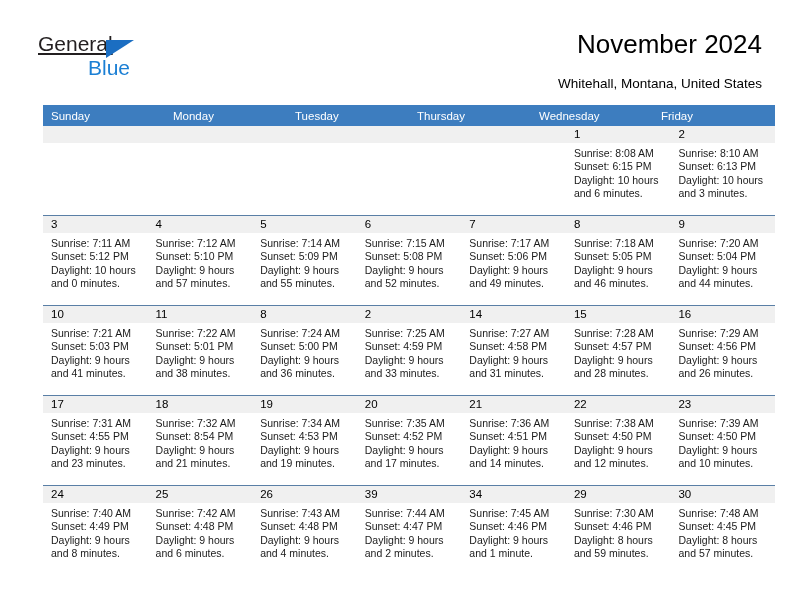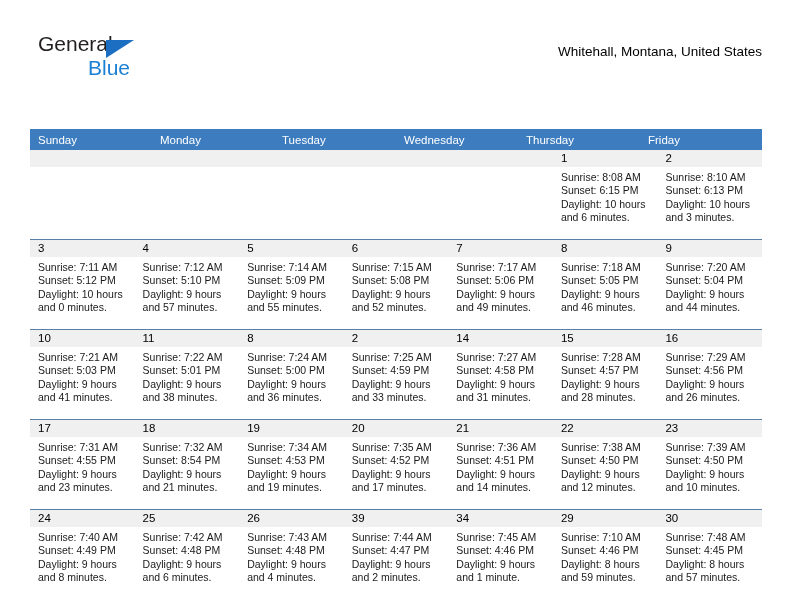--- a/index.html
+++ b/index.html
@@ -46,6 +46,7 @@
     letter-spacing: 0px;
     color: #231f20;
     line-height: 24px;
+    text-decoration: underline;
   }
   .logo-triangle {
     position: absolute;

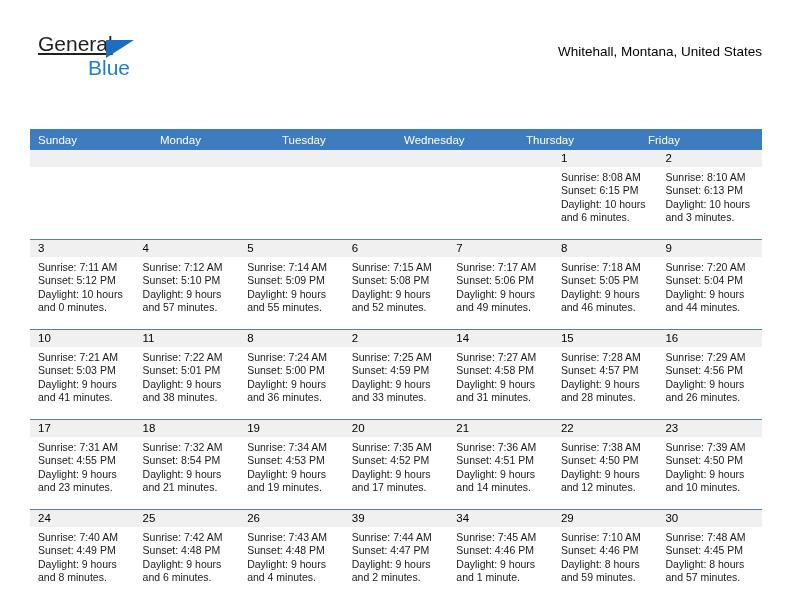--- a/index.html
+++ b/index.html
@@ -171,6 +171,7 @@
     </div>
 
     <div class="title-block">
+      <div class="cal-title">November 2024</div>
       <div class="cal-subtitle">Whitehall, Montana, United States</div>
     </div>
 

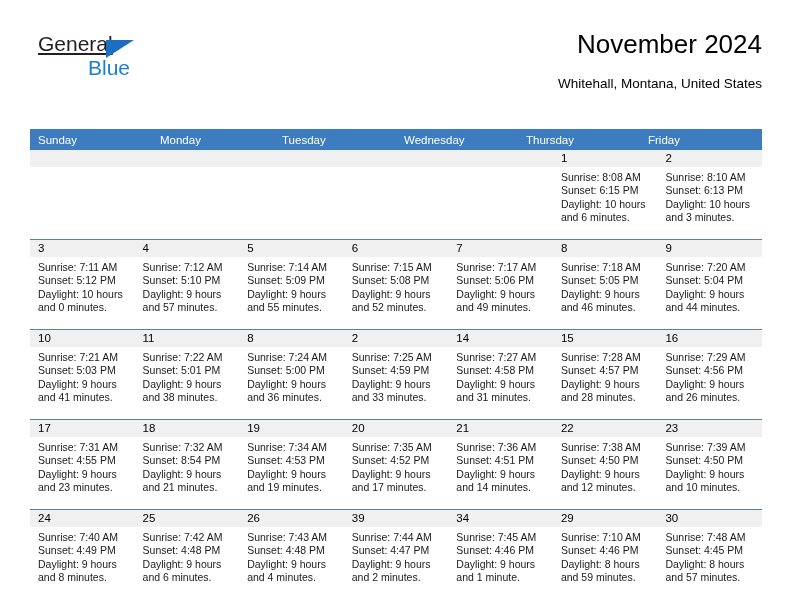--- a/index.html
+++ b/index.html
@@ -91,10 +91,9 @@
   
   .calendar {
     position: absolute;
-    left: 30px;
+    left: 43px;
     top: 105px;
     width: 732px;
-    margin-top: 24px;
   }
 
   .weekday-row {

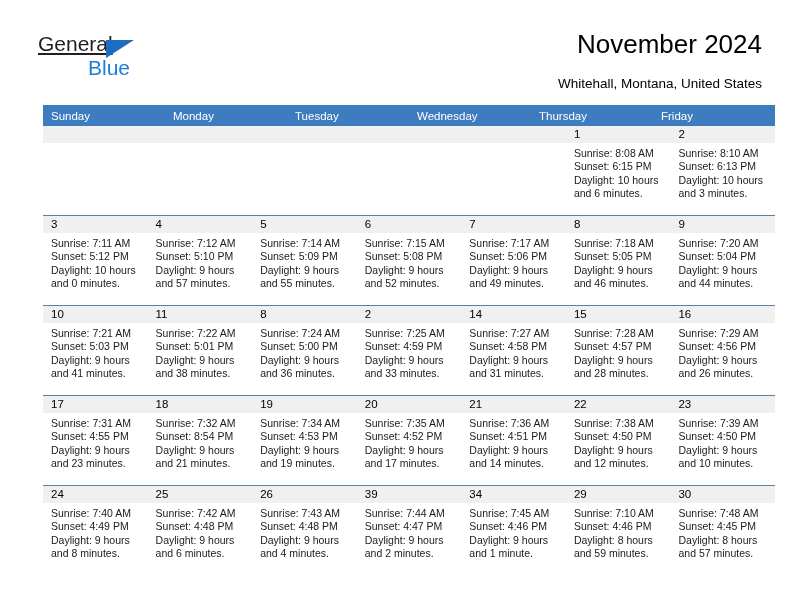--- a/index.html
+++ b/index.html
@@ -182,8 +182,8 @@
       <div class="weekday-cell">Sunday</div>
       <div class="weekday-cell">Monday</div>
       <div class="weekday-cell">Tuesday</div>
+      <div class="weekday-cell">Thursday</div>
       <div class="weekday-cell">Wednesday</div>
-      <div class="weekday-cell">Thursday</div>
       <div class="weekday-cell">Friday</div>
     </div>
 

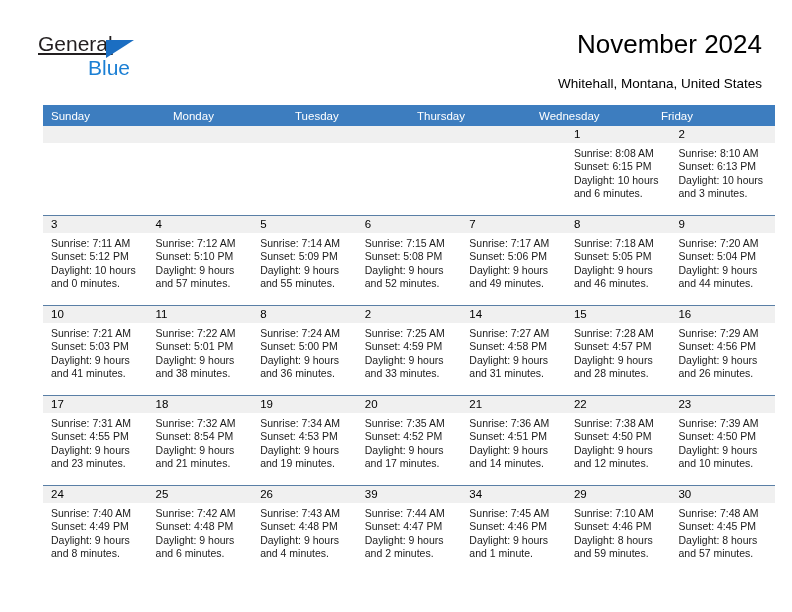--- a/index.html
+++ b/index.html
@@ -500,7 +500,7 @@
       <div class="day-cell">
         <div class="day-number-band">29</div>
         <div class="day-body">
-          <div class="day-line">Sunrise: 7:10 AM</div>
+          <div class="day-line">Sunrise: 7:30 AM</div>
           <div class="day-line">Sunset: 4:46 PM</div>
           <div class="day-line">Daylight: 8 hours</div>
           <div class="day-line">and 59 minutes.</div>

